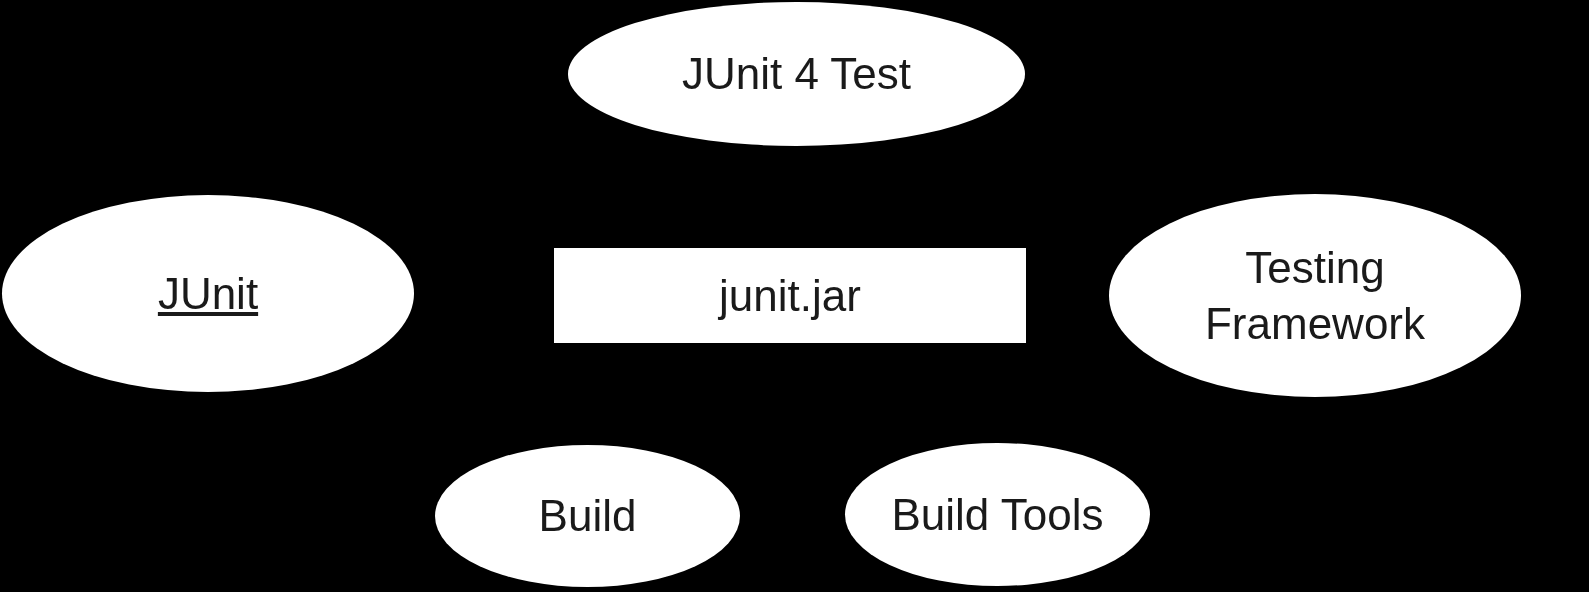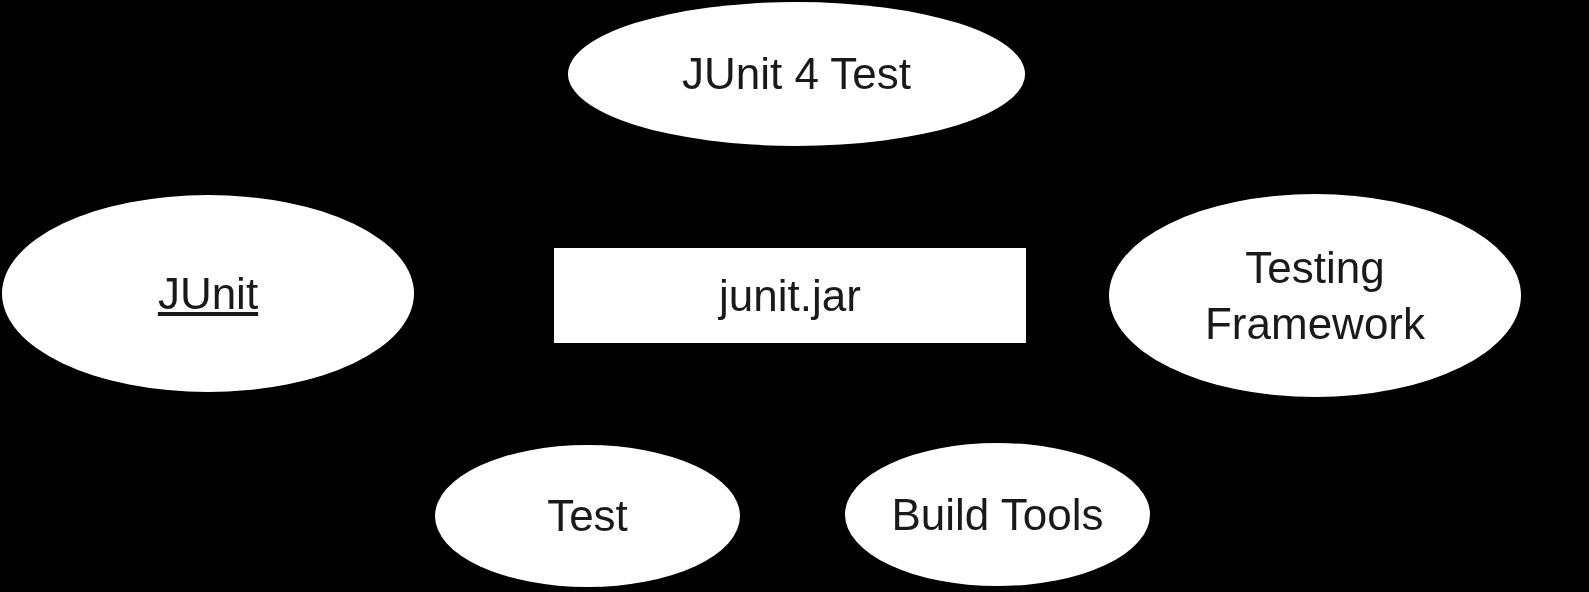--- a/index.html
+++ b/index.html
@@ -71,7 +71,7 @@
   </div>
 
   <div class="node ellipse n-ides">
-    <span class="line">Test</span>
+    <span class="line">Build</span>
   </div>
 
   <div class="node ellipse n-buildtools">

